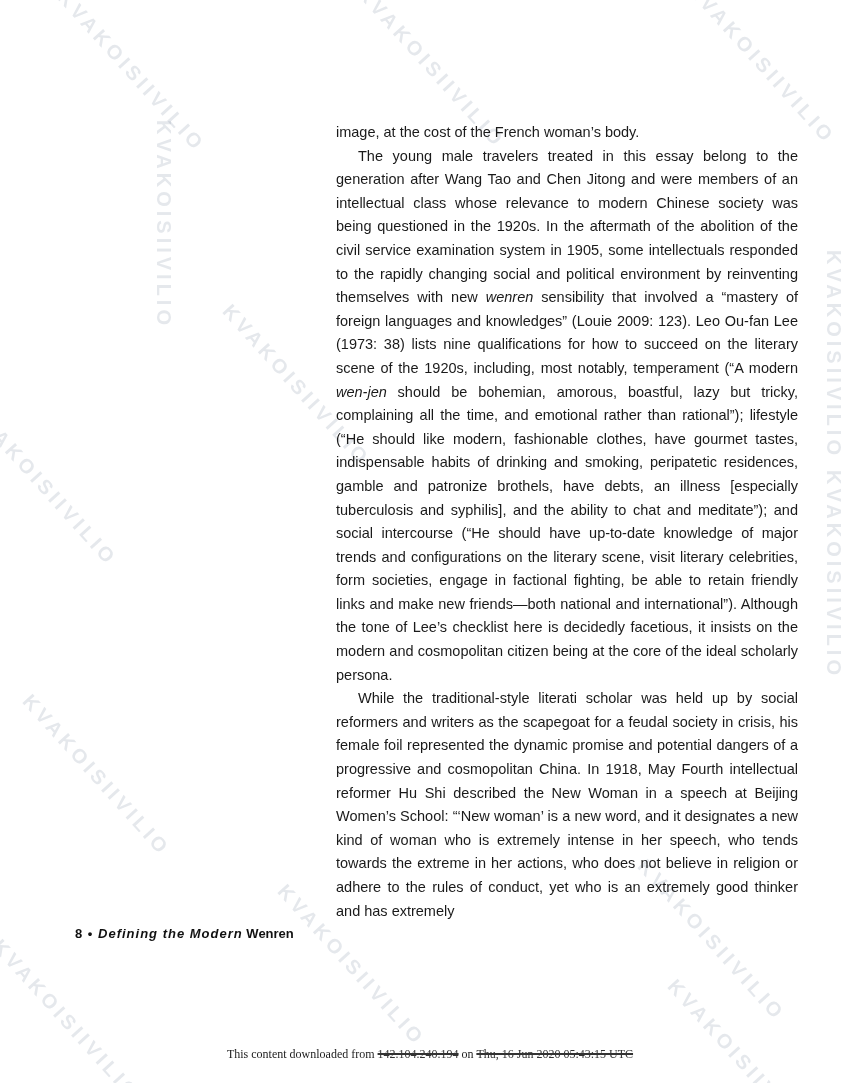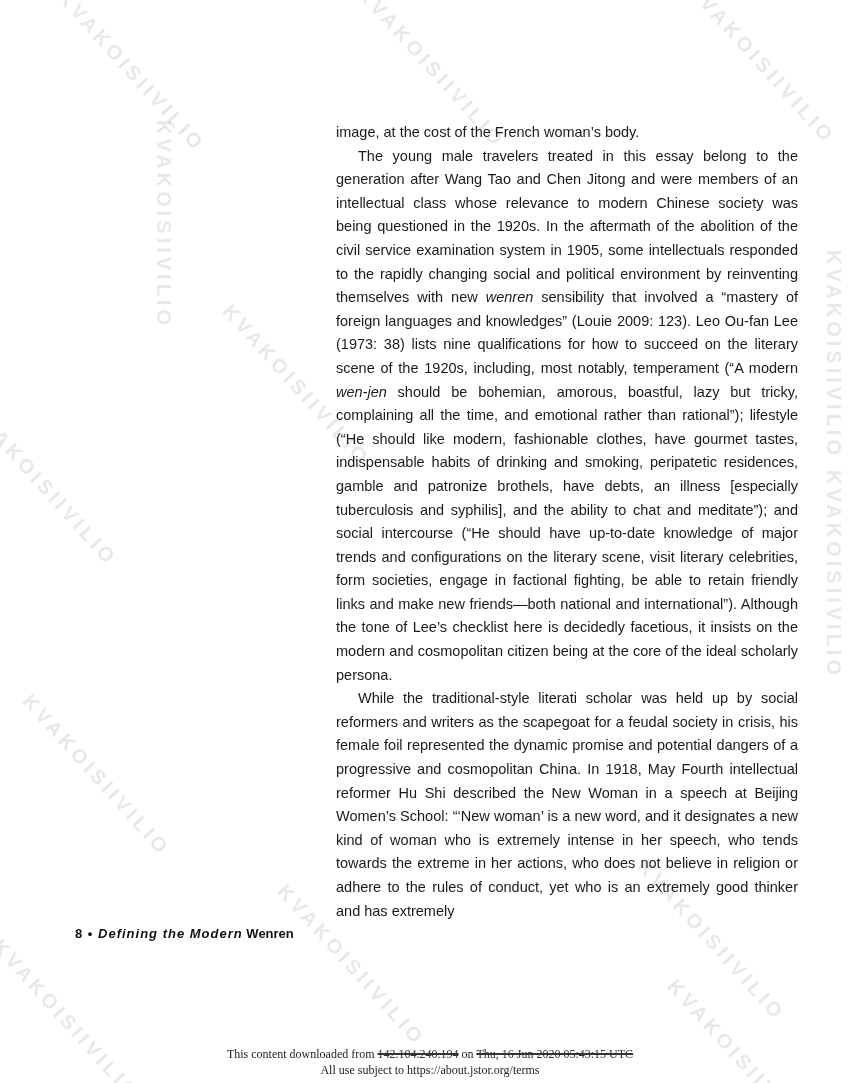--- a/index.html
+++ b/index.html
@@ -99,7 +99,6 @@
       <span>on</span>
       <span class="redacted">Thu, 16 Jun 2020 05:43:15 UTC</span>
     </div>
-    <div>All use subject to https://about.jstor.org/terms</div>
   </div>
 
 </div>

